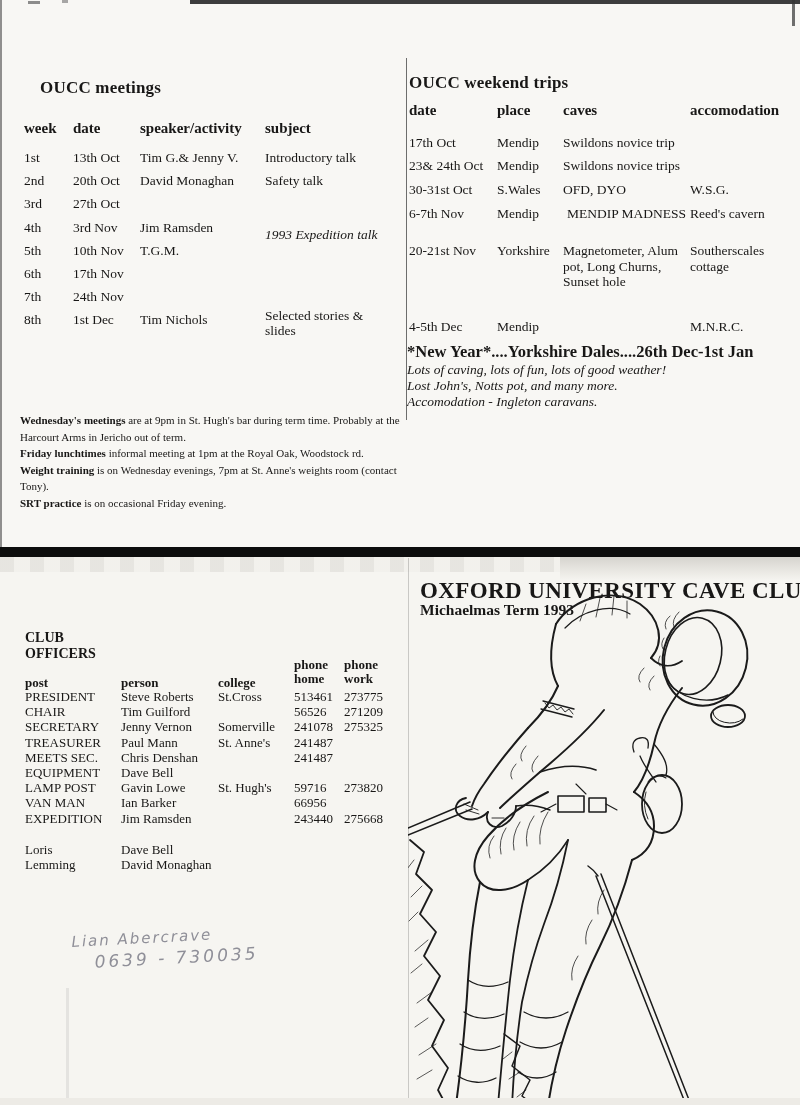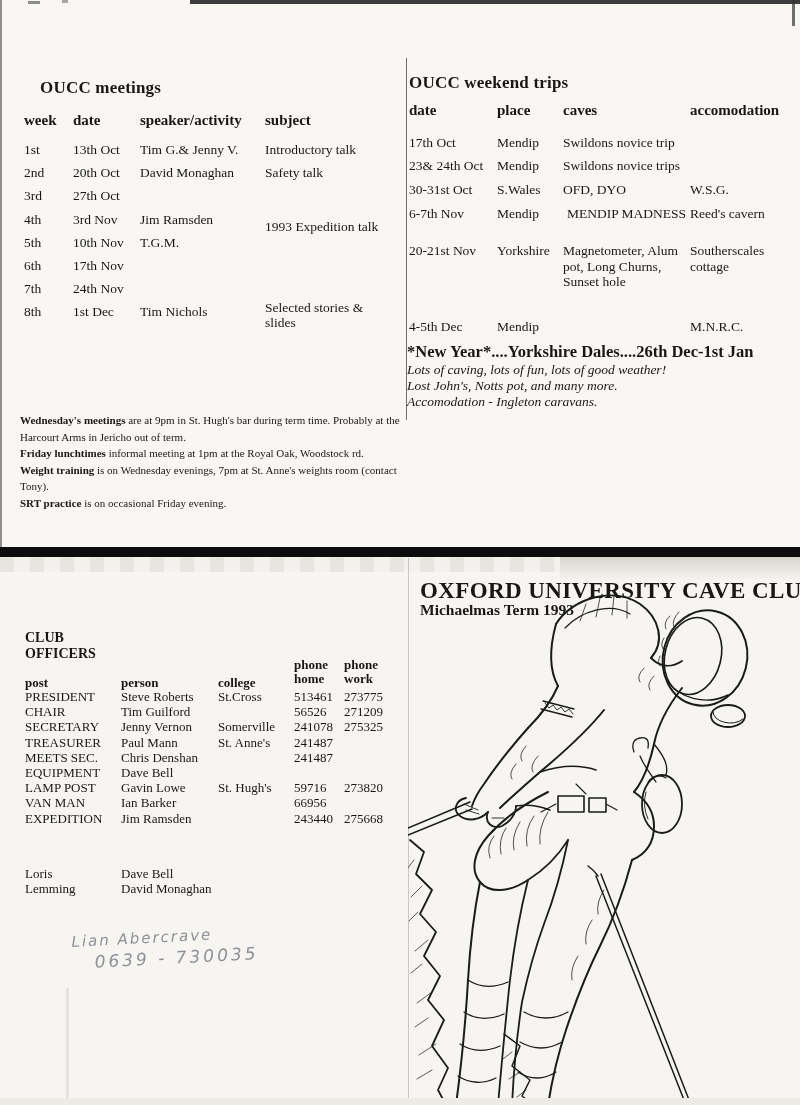--- a/index.html
+++ b/index.html
@@ -31,7 +31,7 @@
   h1,h2,h3,p{margin:0;font-weight:bold;}
   .sec-title{font-size:17px;letter-spacing:.2px;}
   
-  #meetings-grid{left:24px;top:112px;display:grid;
+  #meetings-grid{left:24px;top:120px;display:grid;
     grid-template-columns:49px 67px 125px 122px;
     grid-template-rows:30px repeat(8,23.2px);
     font-size:13.5px;line-height:1.12;}

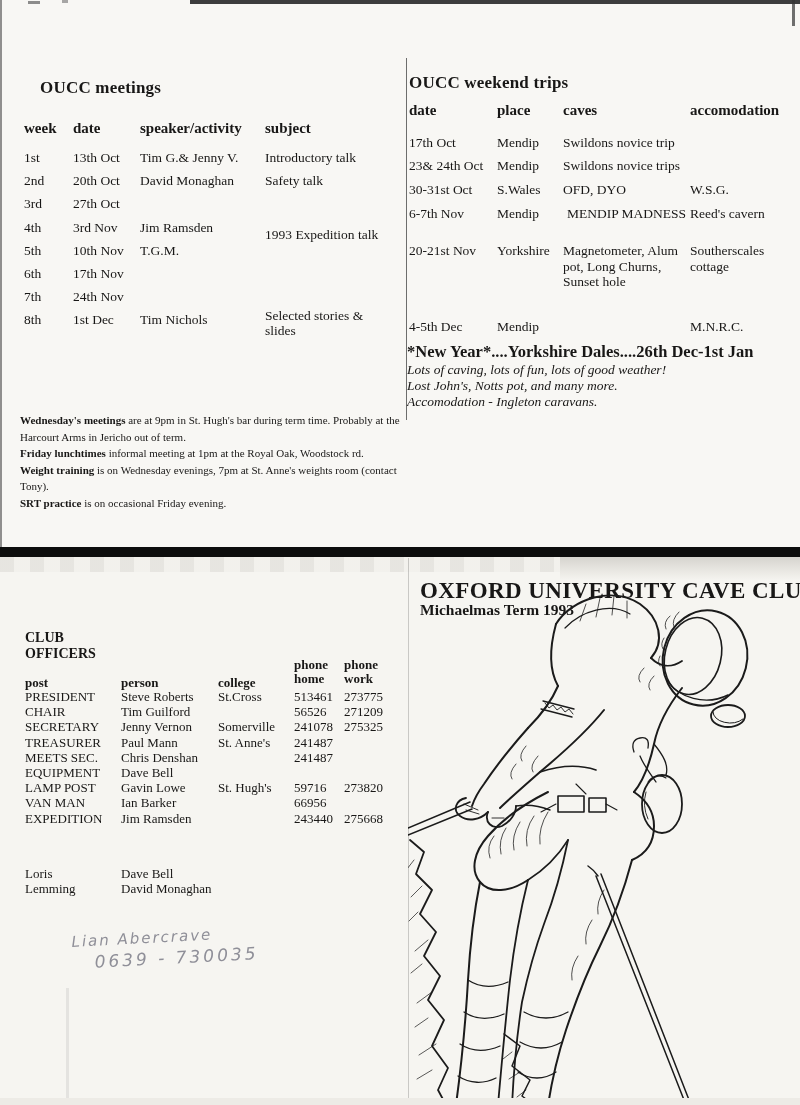--- a/index.html
+++ b/index.html
@@ -105,7 +105,7 @@
     <div class="cell">4th</div>
     <div class="cell">3rd Nov</div>
     <div class="cell">Jim Ramsden</div>
-    <div class="cell" style="padding-top:7px;">1993 Expedition talk</div>
+    <div class="cell" style="padding-top:7px;font-style:italic;">1993 Expedition talk</div>
 
     <div class="cell">5th</div>
     <div class="cell">10th Nov</div>

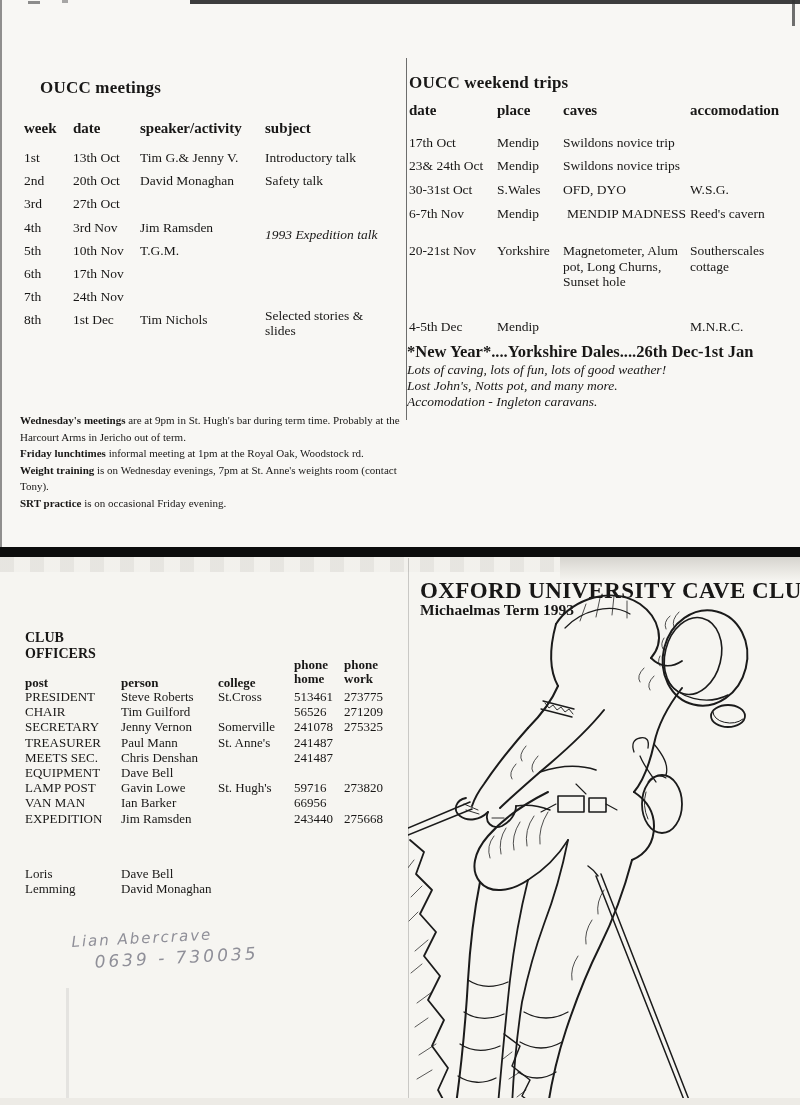--- a/index.html
+++ b/index.html
@@ -57,7 +57,7 @@
     font-size:13px;line-height:1.1;}
   #officers-grid .th{font-size:13px;align-self:end;}
   #officers-grid .th2{font-size:13px;font-weight:bold;}
-  #extra-grid{left:25px;top:867px;display:grid;
+  #extra-grid{left:25px;top:843px;display:grid;
     grid-template-columns:96px 92px;grid-auto-rows:15.2px;
     font-size:13px;line-height:1.12;font-weight:normal;}
   

